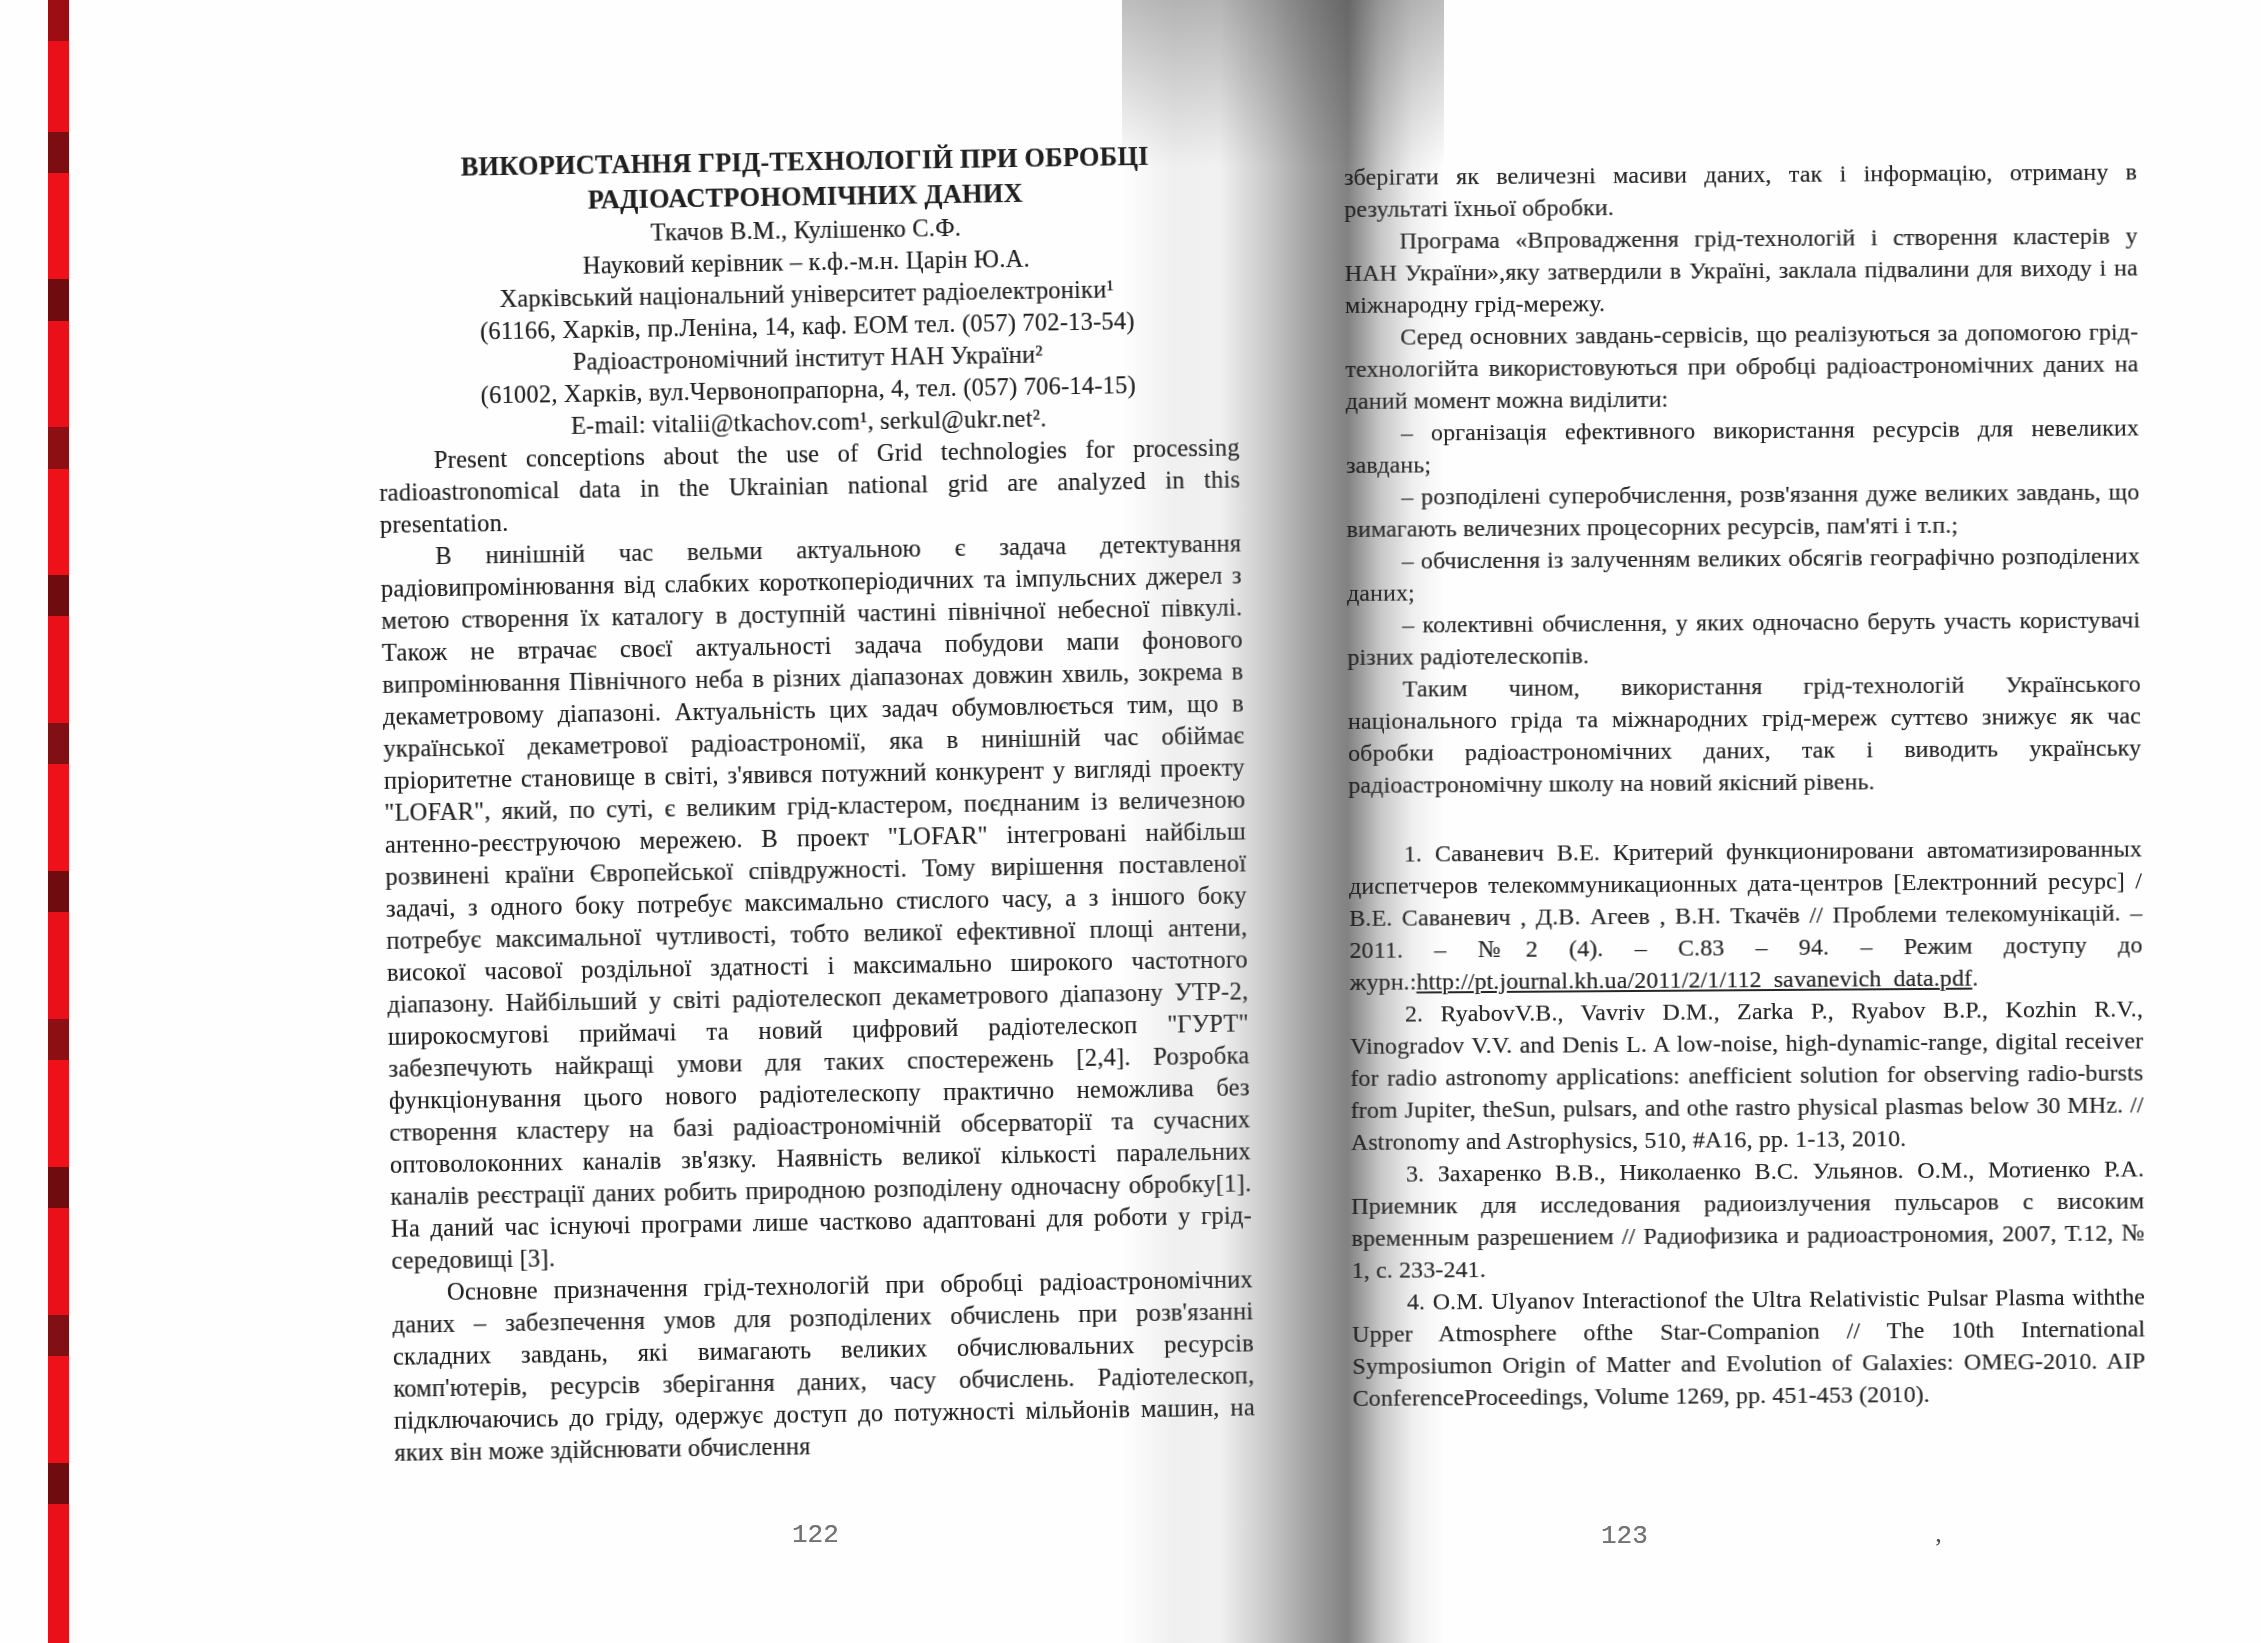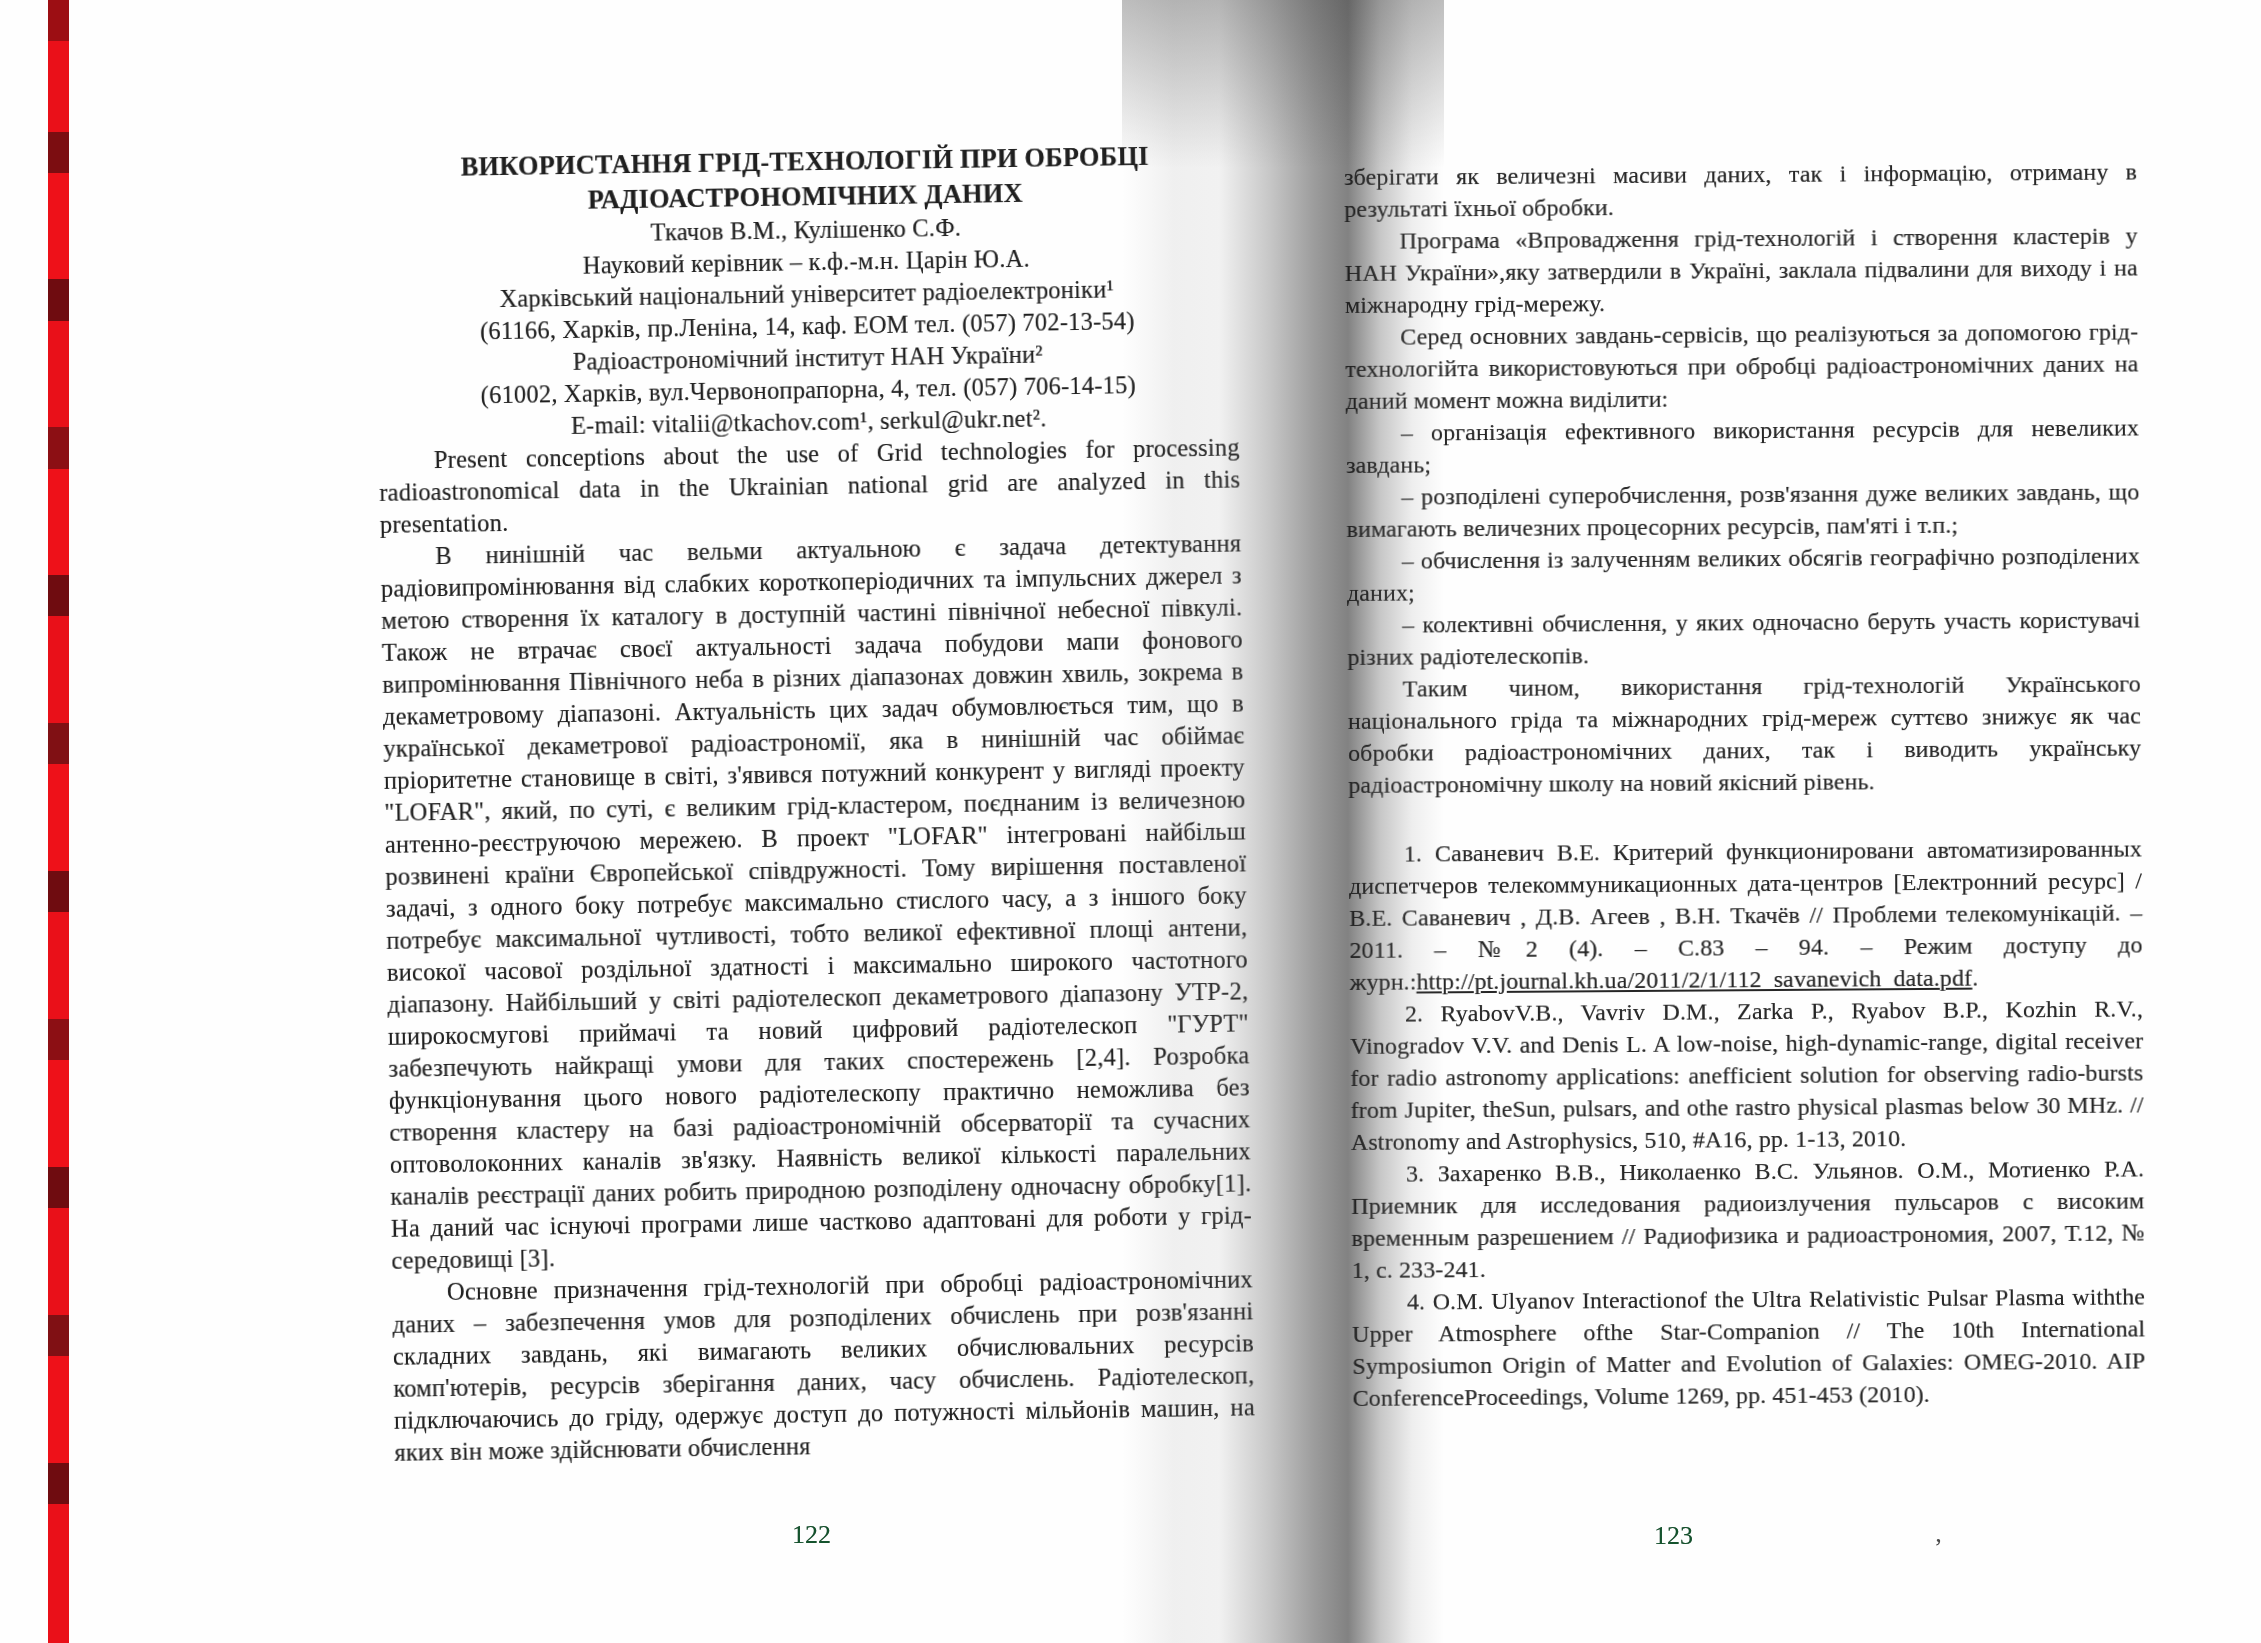--- a/index.html
+++ b/index.html
@@ -59,9 +59,9 @@
   .refs{margin-top:37px;}
   .url{text-decoration:underline;}
   .pagenum{
-    position:absolute;z-index:1;font-size:26px;color:#14532d;
+    position:absolute;z-index:1;font-size:26px;color:#737373;
     text-shadow:0 0 0.6px rgba(45,45,45,.5);filter:blur(0.3px);
-    font-family:Liberation Serif, serif;
+    font-family:Liberation Mono, monospace;
   }
   #pagenum-left{left:792px;top:1520px;}
   #pagenum-right{left:1654px;top:1521px;}

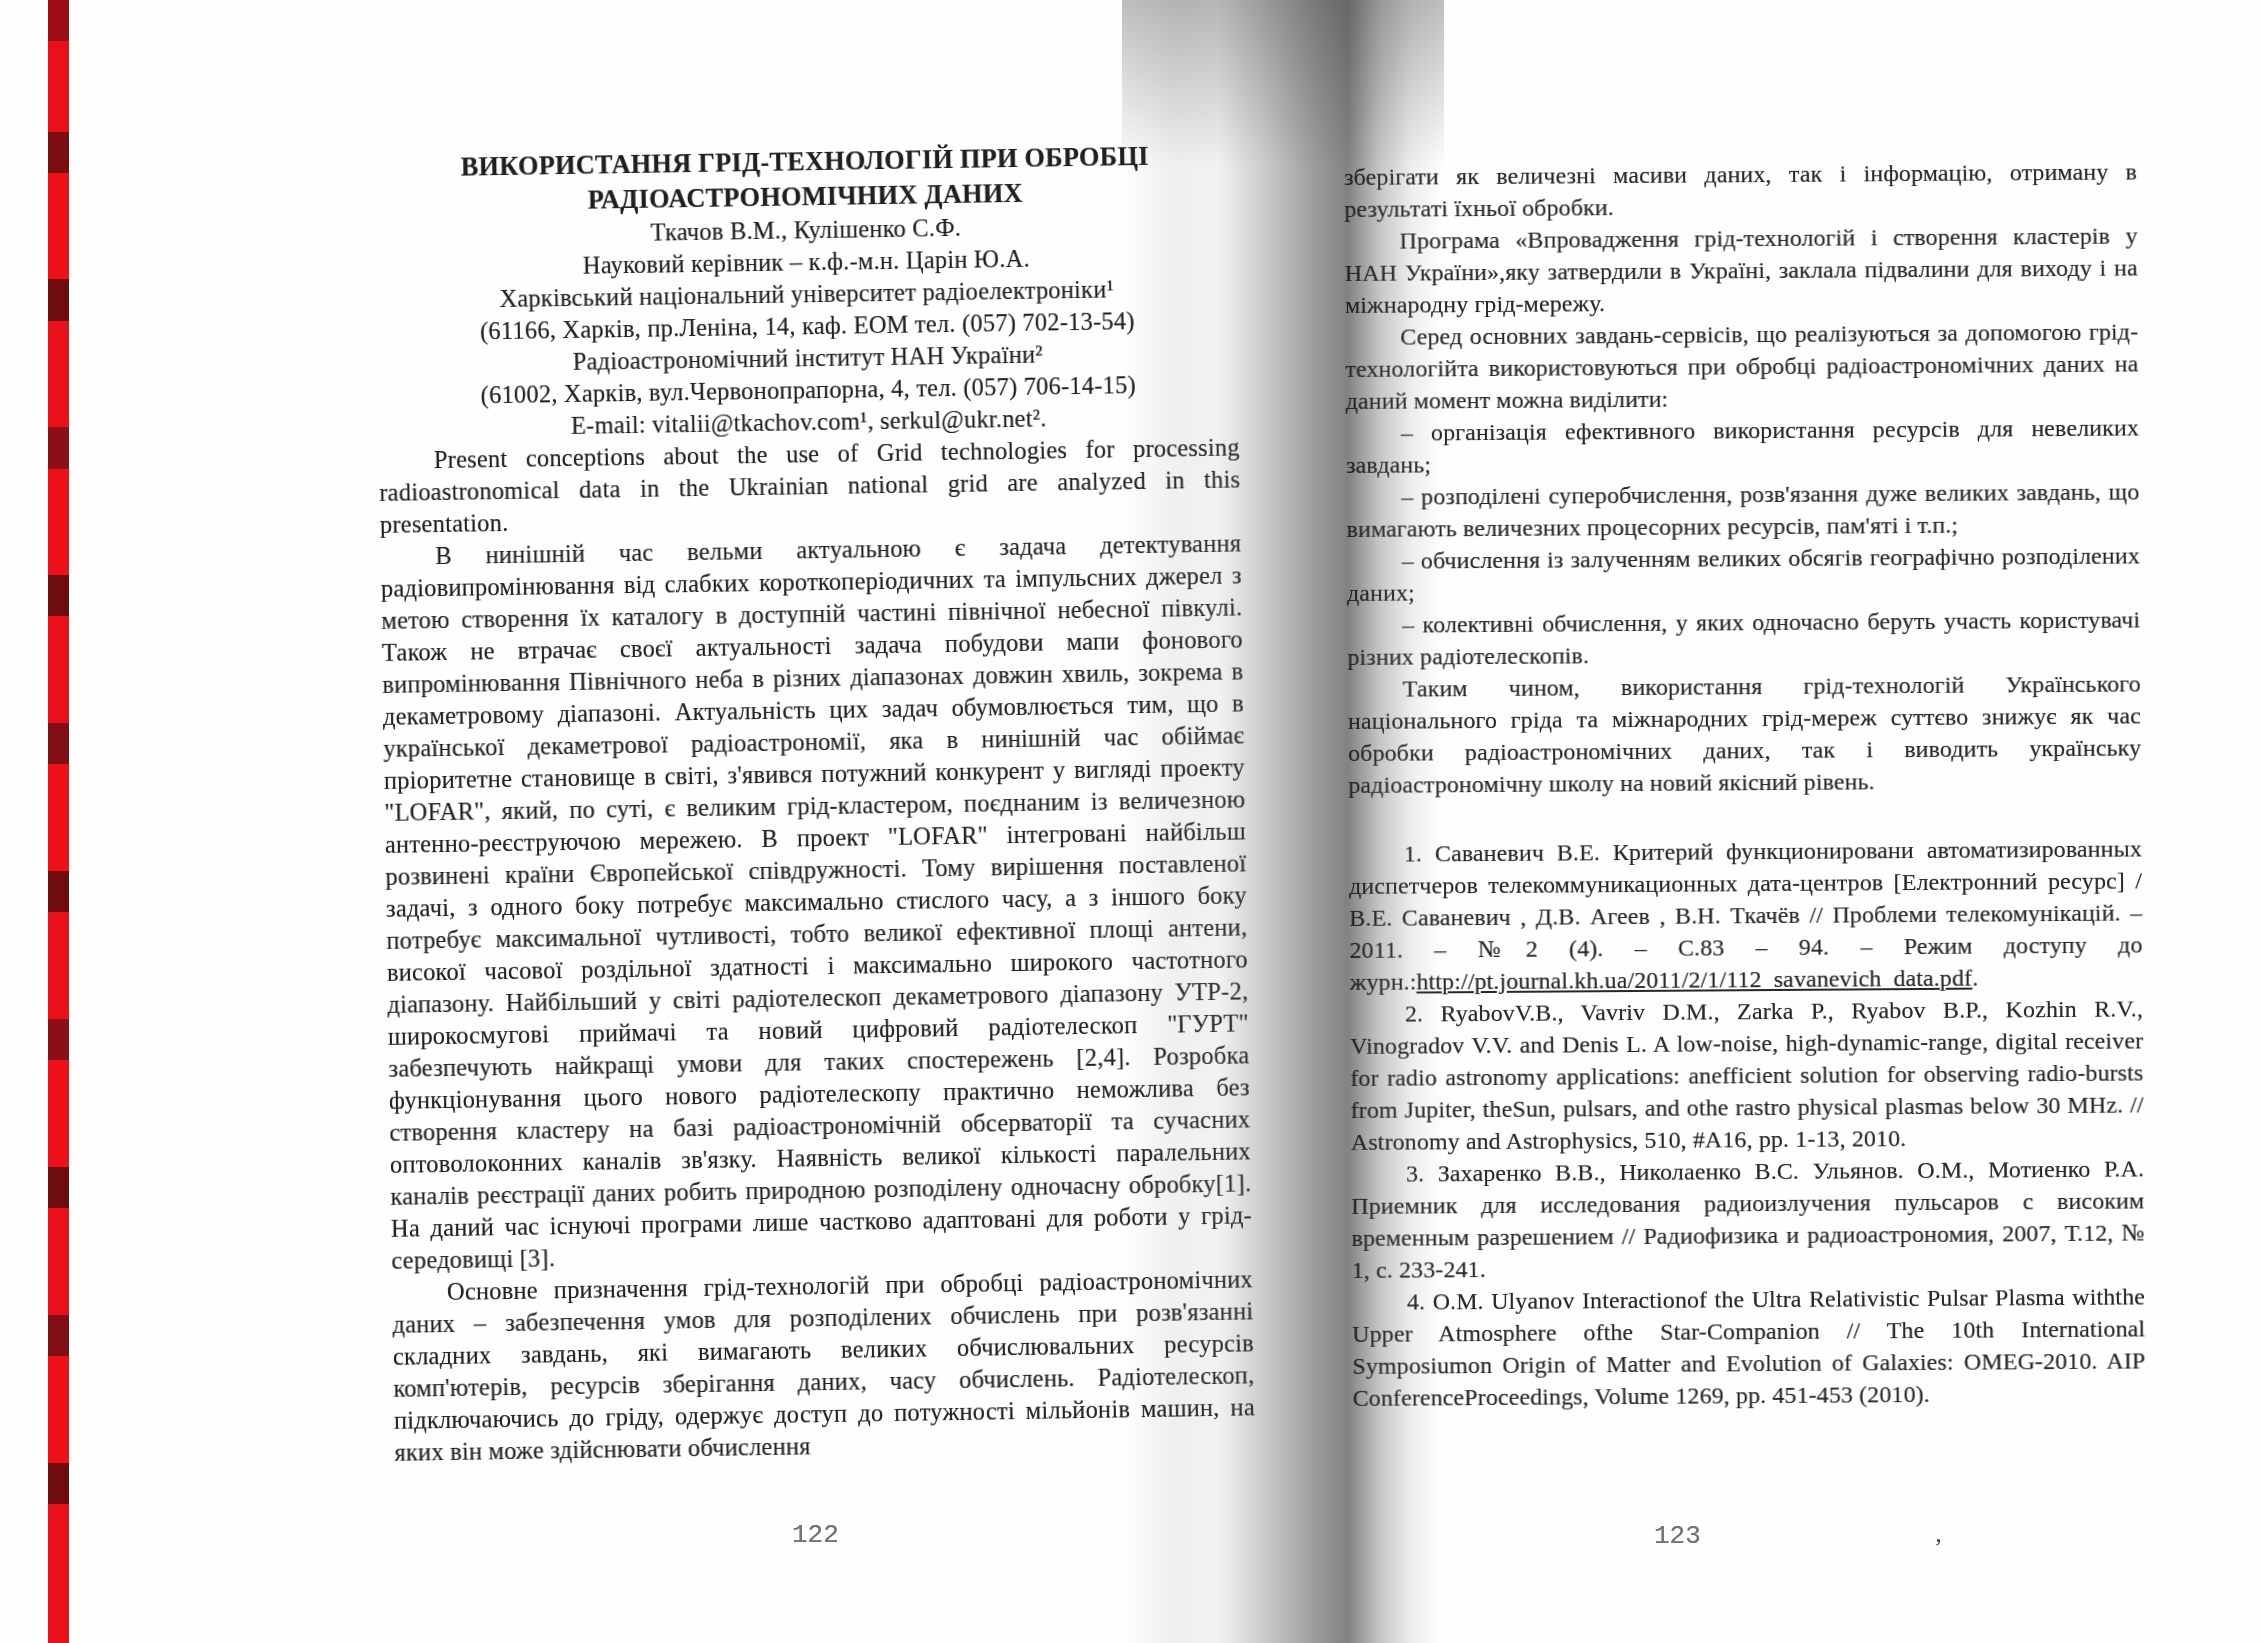--- a/index.html
+++ b/index.html
@@ -64,7 +64,7 @@
     font-family:Liberation Mono, monospace;
   }
   #pagenum-left{left:792px;top:1520px;}
-  #pagenum-right{left:1654px;top:1521px;}
+  #pagenum-right{left:1601px;top:1521px;}
   
   .gutter{
     position:absolute;left:1122px;top:0;width:322px;height:1644px;z-index:5;pointer-events:none;

